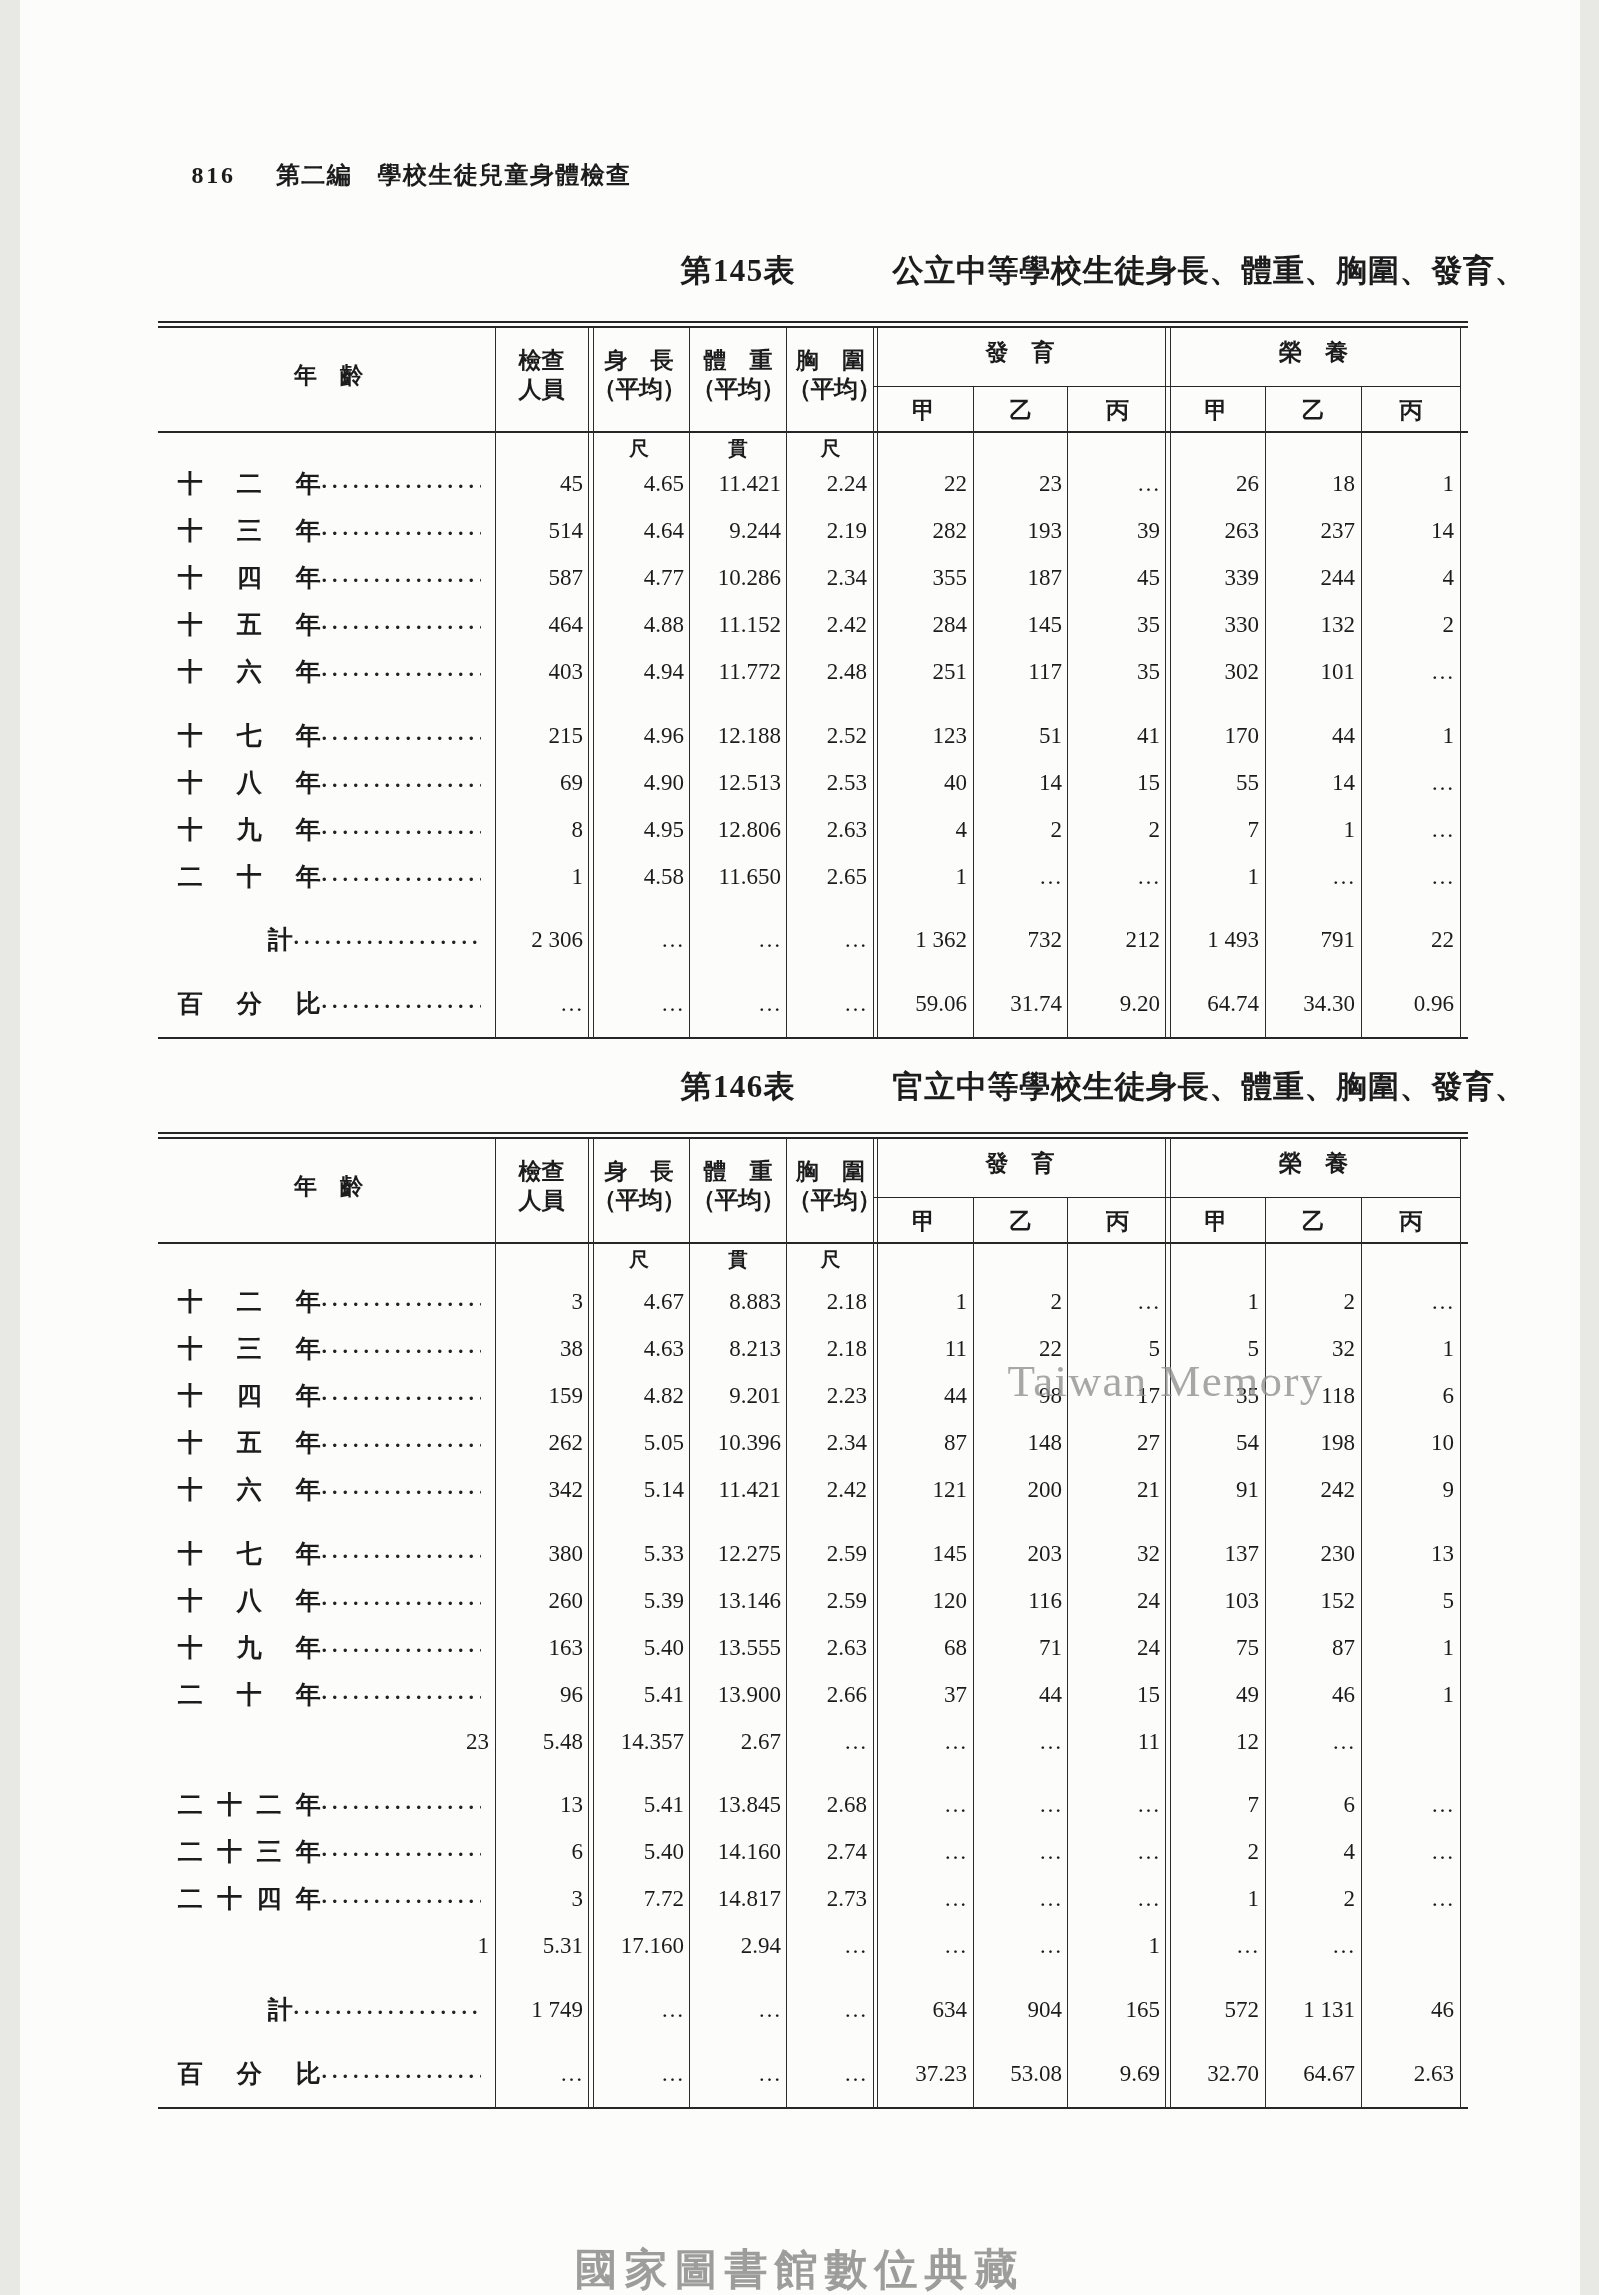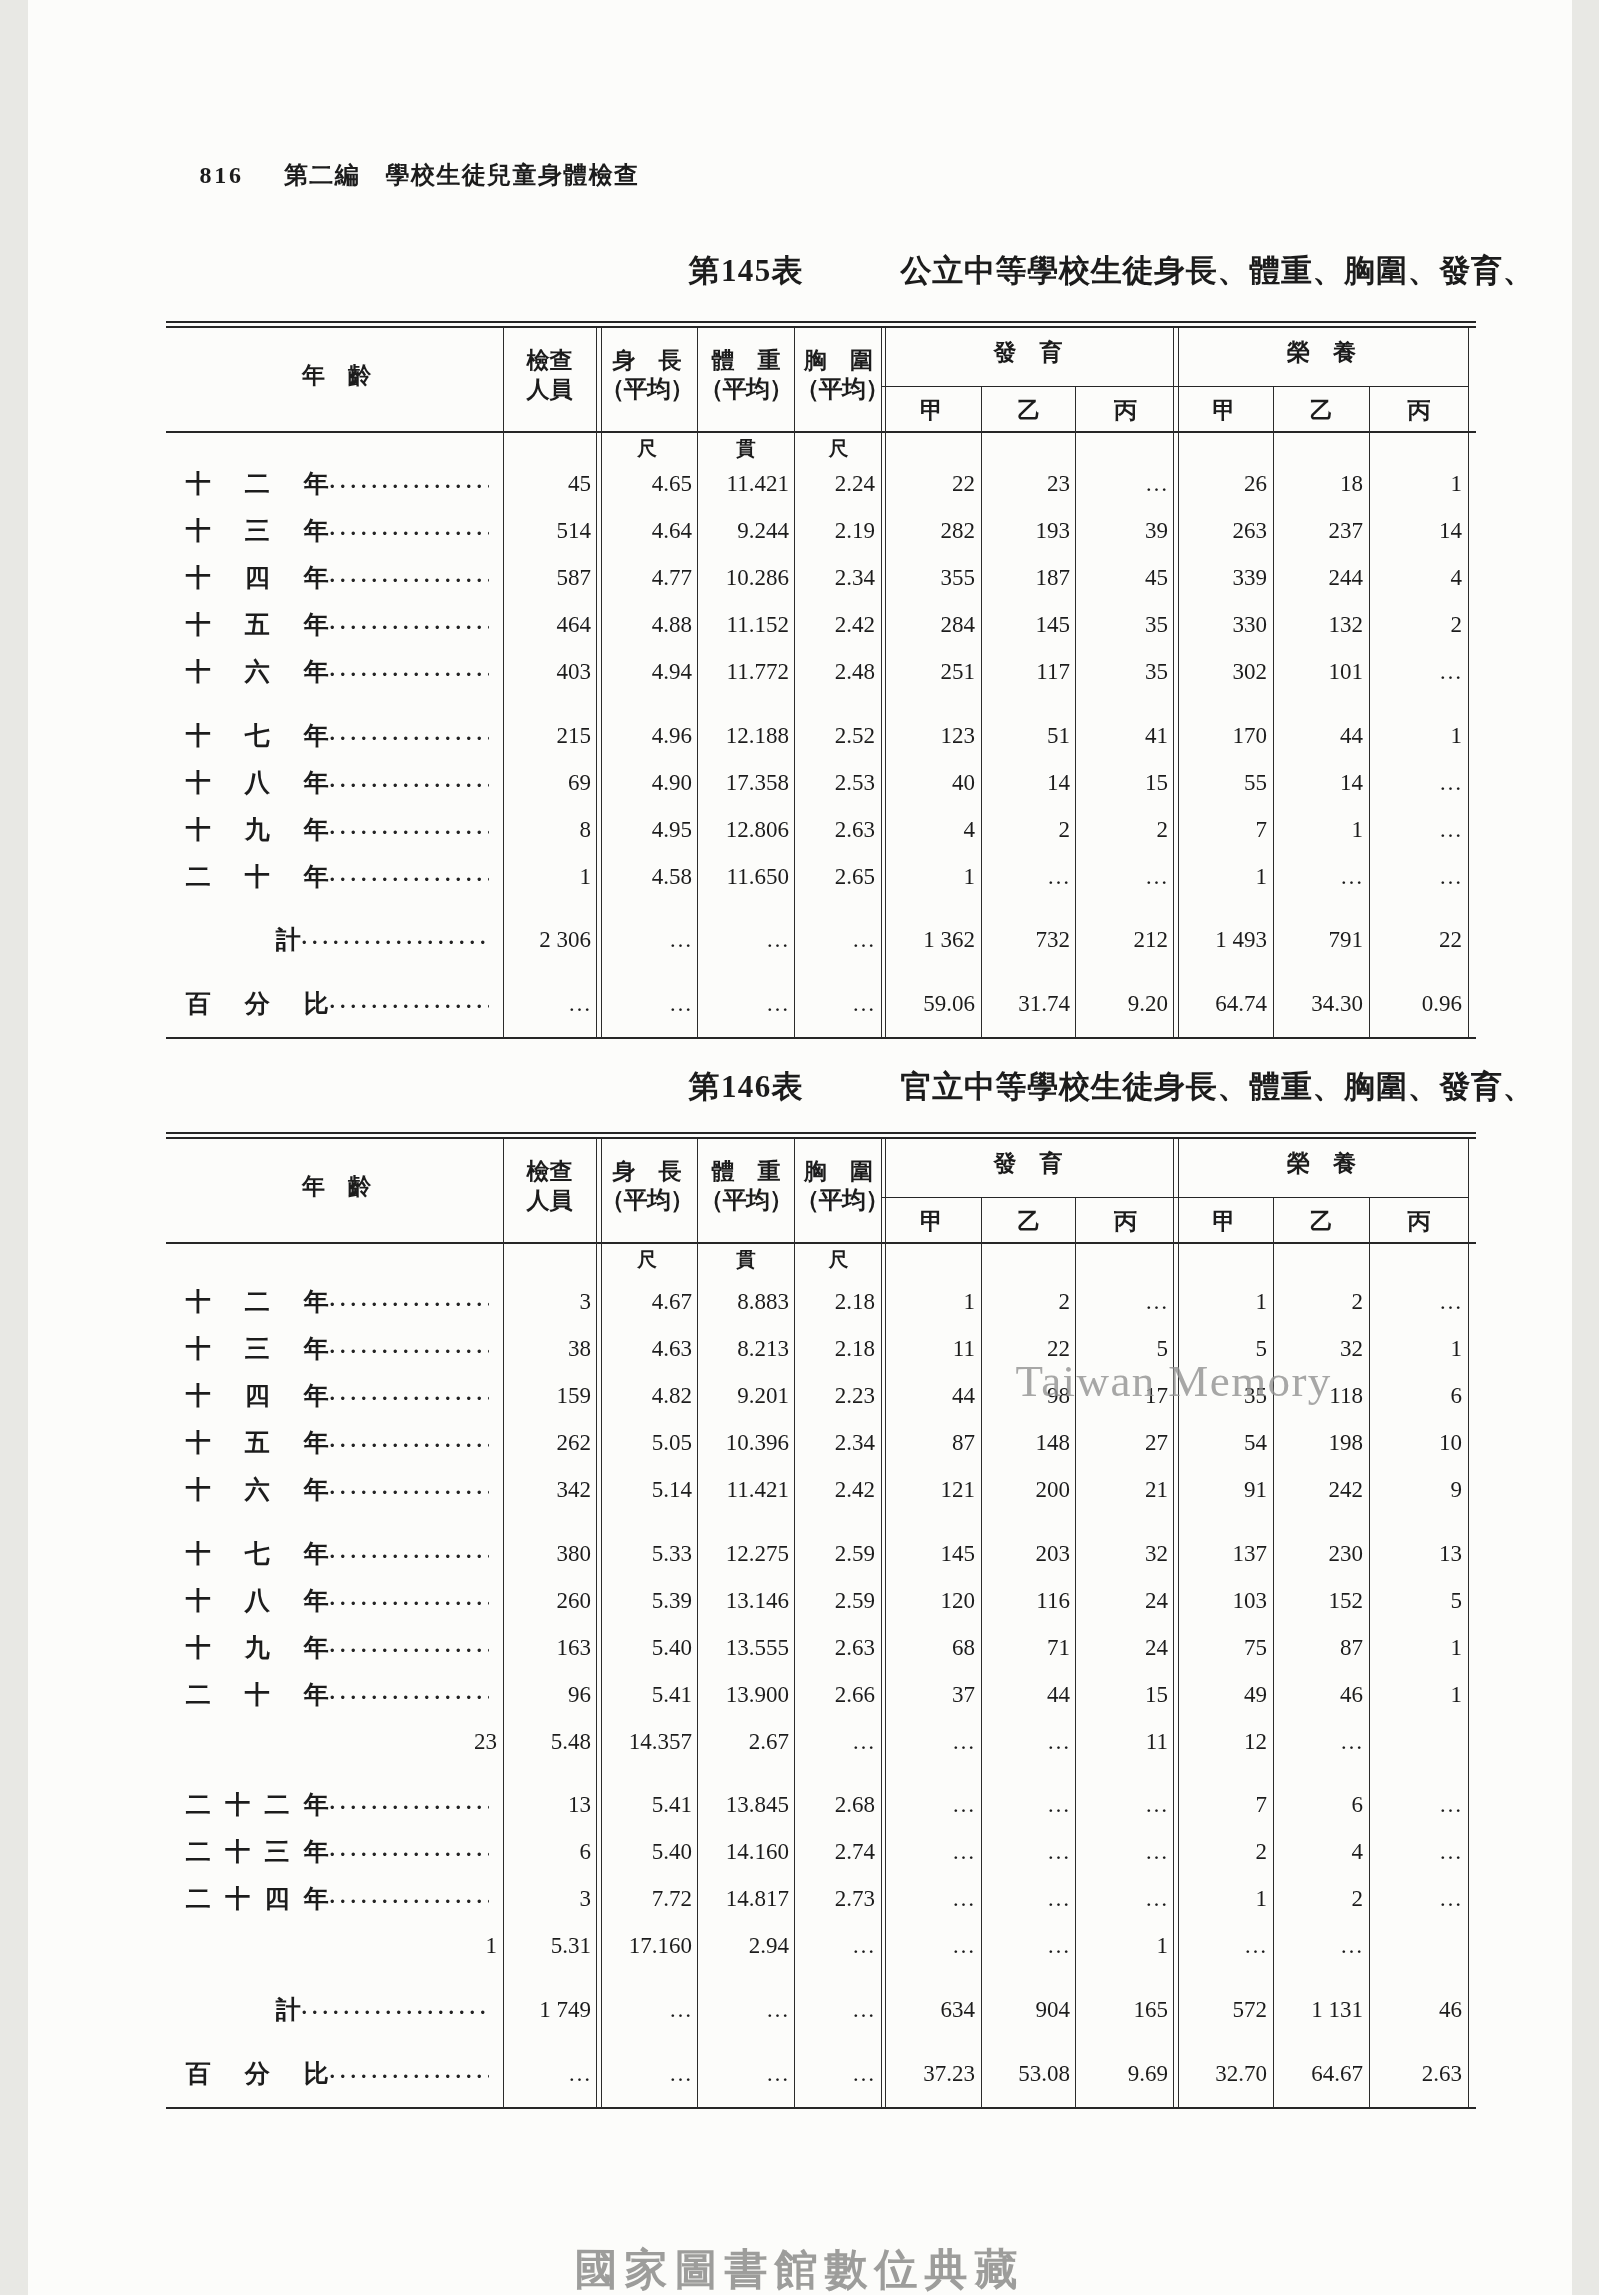--- a/index.html
+++ b/index.html
@@ -6,7 +6,7 @@
   .page{
     position:relative;width:1544px;height:2295px;background:#fcfcfa;
     font-family:"Liberation Serif","DejaVu Serif",serif;color:#1c1c1c;
-    overflow:hidden;margin:0 auto;
+    overflow:hidden;margin:0 auto;padding-left:16px;
   }
   
   .pg-head{position:absolute;top:159px;left:172px;font-weight:bold;font-size:24px;letter-spacing:1.4px;white-space:nowrap;}

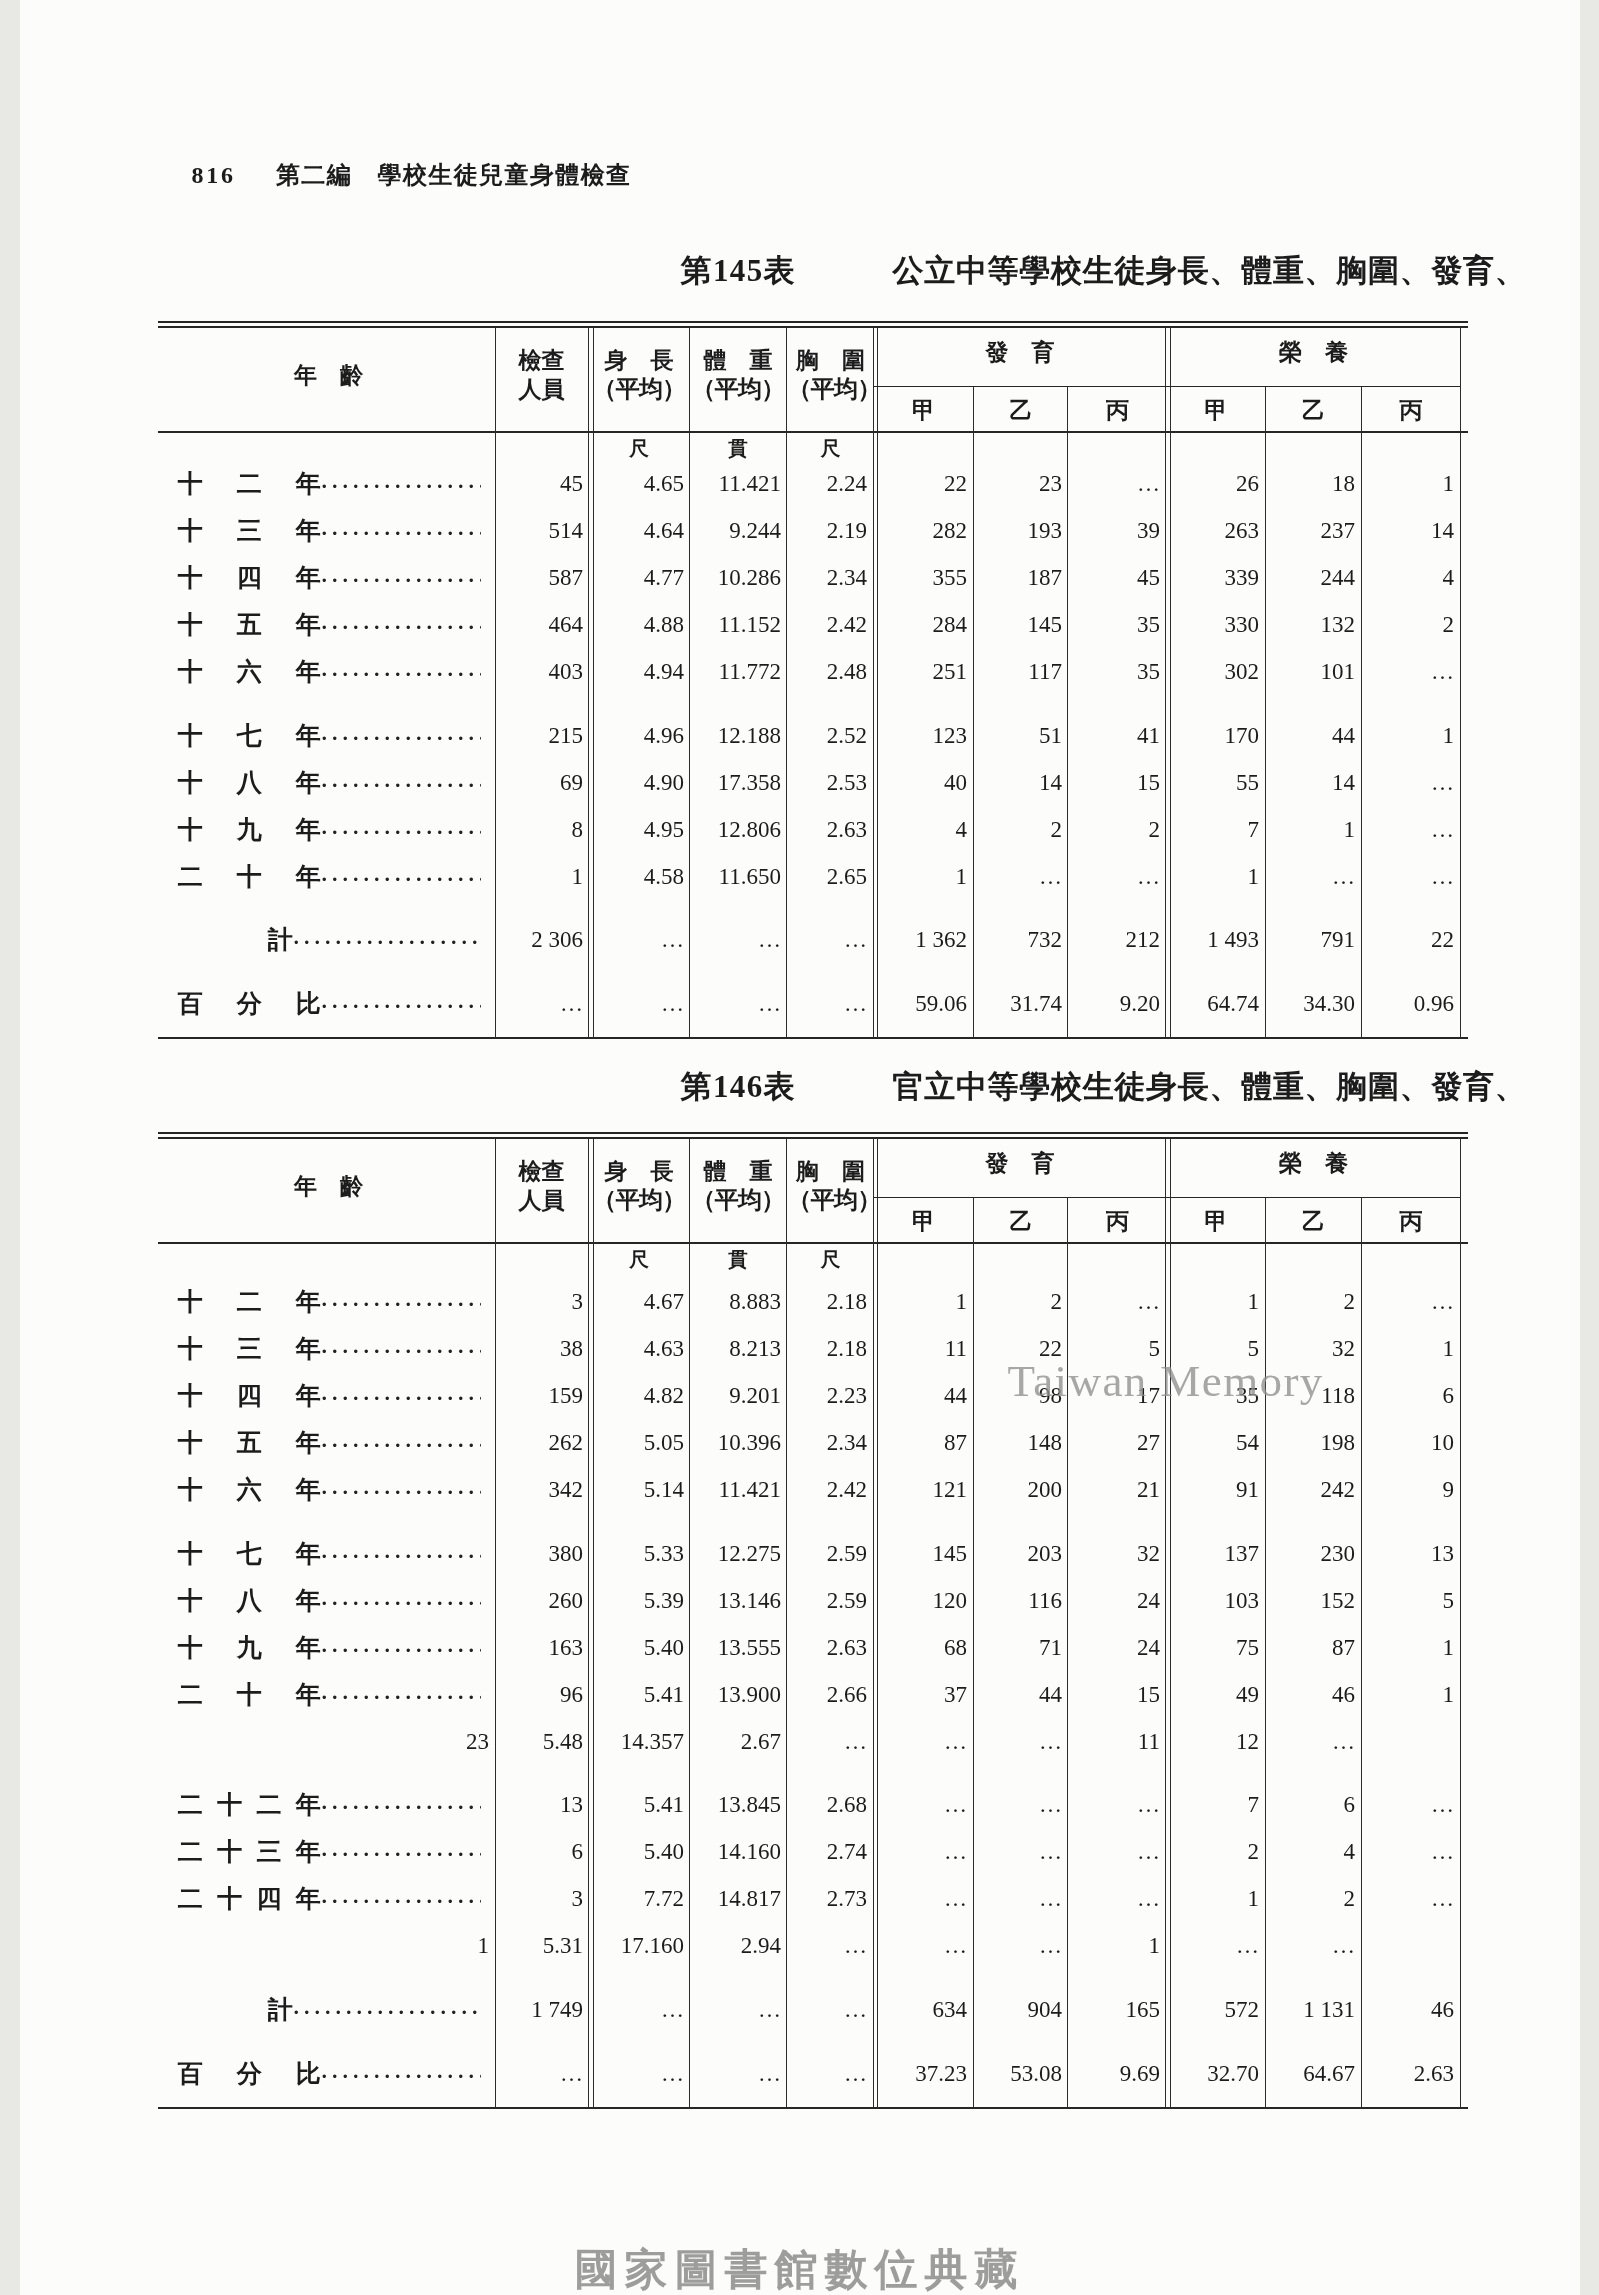--- a/index.html
+++ b/index.html
@@ -226,7 +226,7 @@
           </div>
         <div class="cell num">69</div>
           <div class="cell num">4.90</div>
-          <div class="cell num">17.358</div>
+          <div class="cell num">12.513</div>
           <div class="cell num">2.53</div>
           <div class="cell num">40</div>
           <div class="cell num">14</div>

